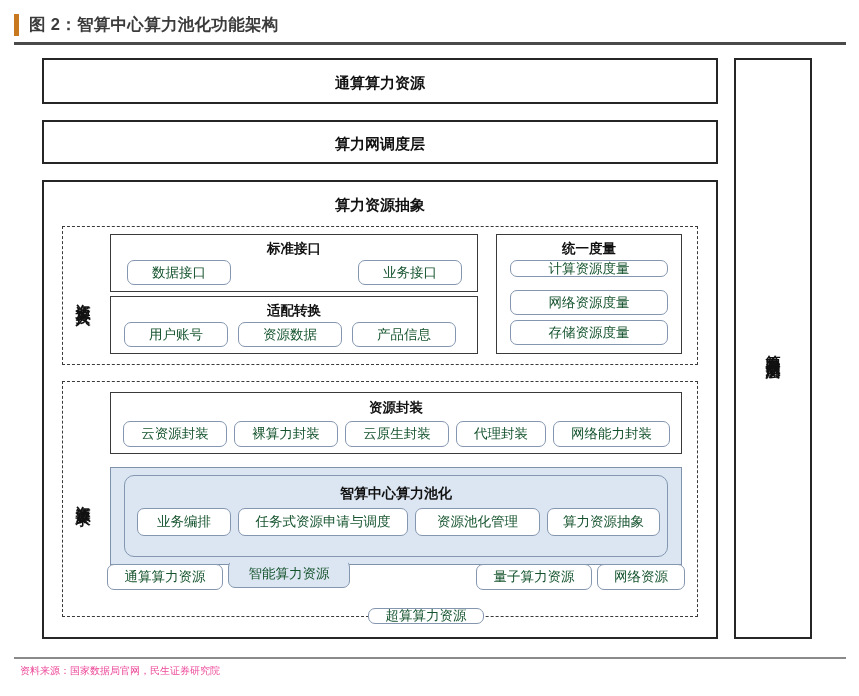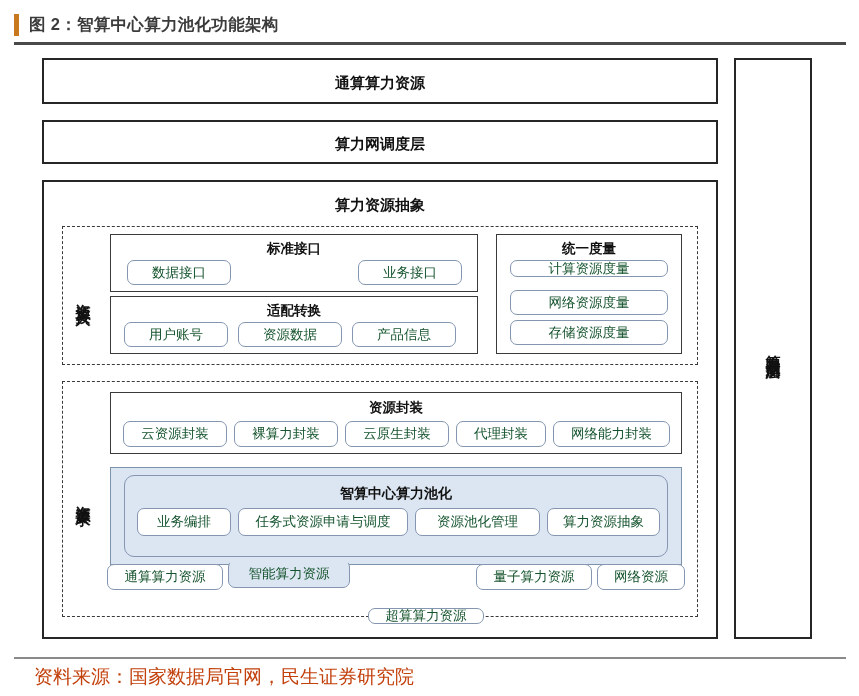--- a/index.html
+++ b/index.html
@@ -31,7 +31,7 @@
     position:absolute;left:14px;top:657px;width:832px;height:2px;background:#8a8a8a;
   }
   .footer{
-    position:absolute;left:34px;top:664px;font-size:19px;color:#c2410c;
+    position:absolute;left:20px;top:664px;font-size:10px;color:#ec4899;
     white-space:nowrap;
   }
 

